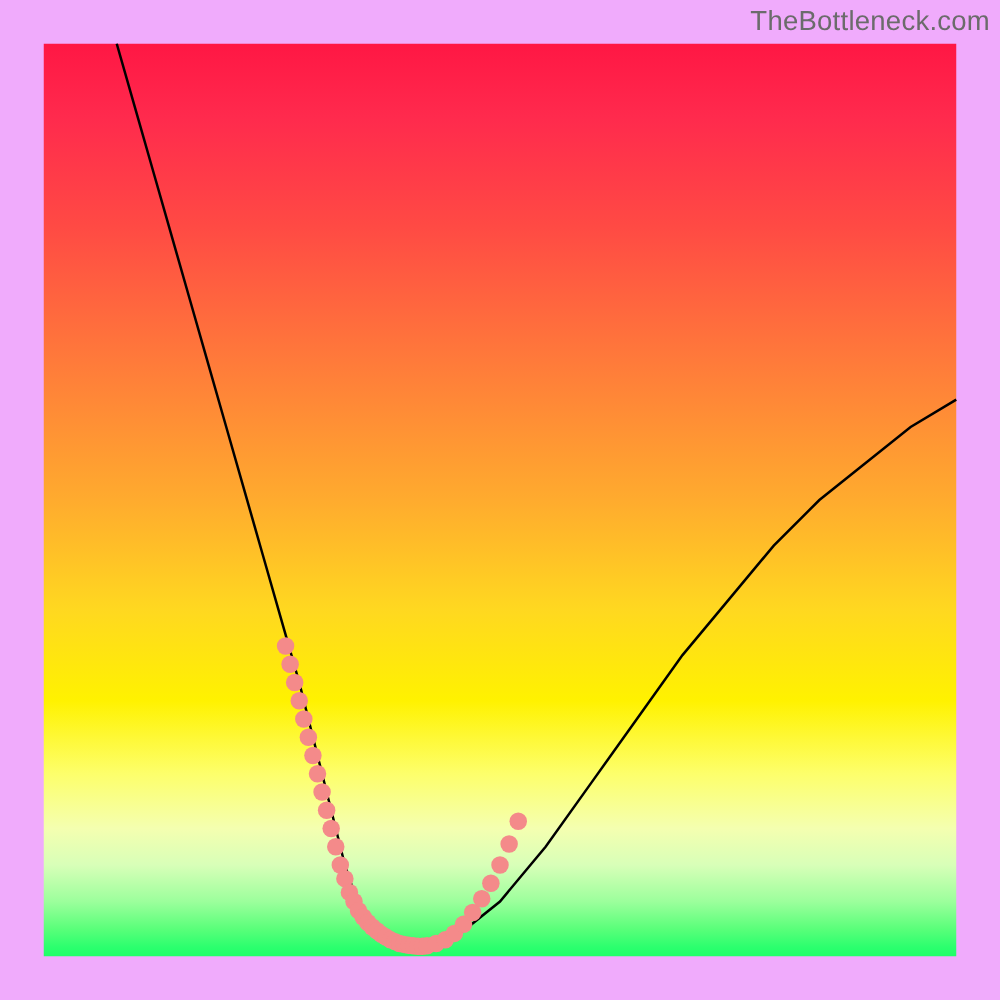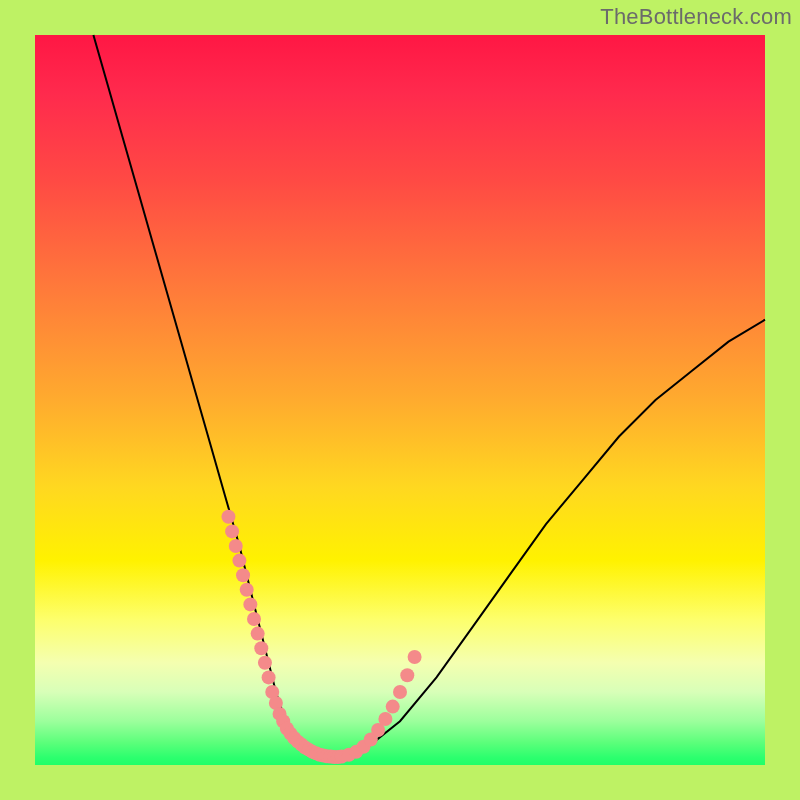--- a/index.html
+++ b/index.html
@@ -17,7 +17,7 @@
     top: 0;
     width: 800px;
     height: 800px;
-    background: #bef264;
+    background: #f0abfc;
   }
   .plot-area {
     position: absolute;

